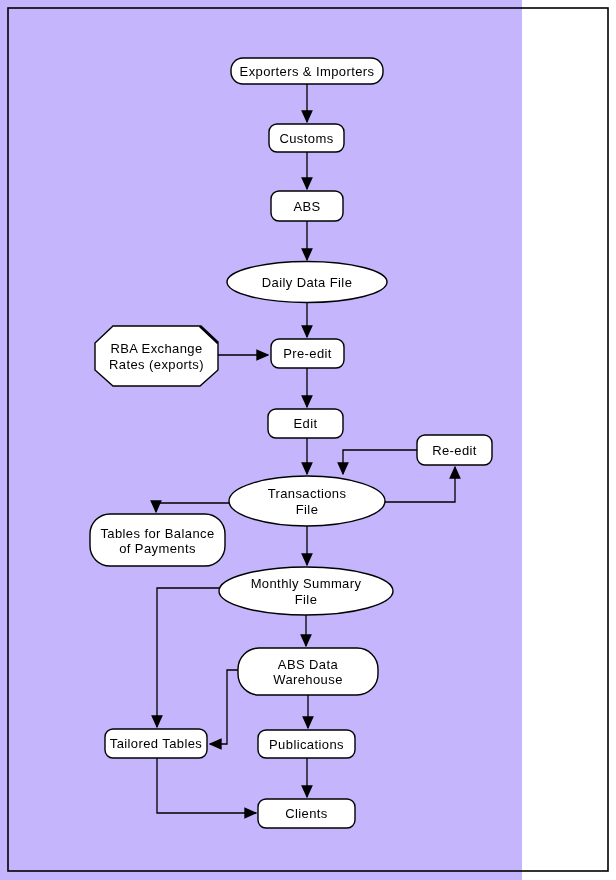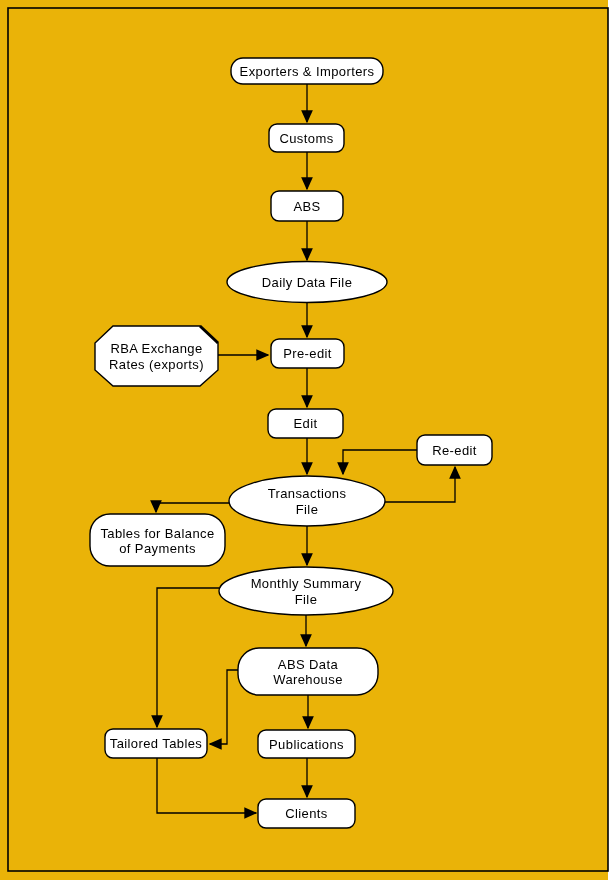--- a/index.html
+++ b/index.html
@@ -9,9 +9,9 @@
   }
   .page {
     position: relative;
-    width: 608px;
+    width: 522px;
     height: 880px;
-    background: #eab308;
+    background: #c4b5fd;
     font-family: "Liberation Sans", sans-serif;
   }
   svg {

